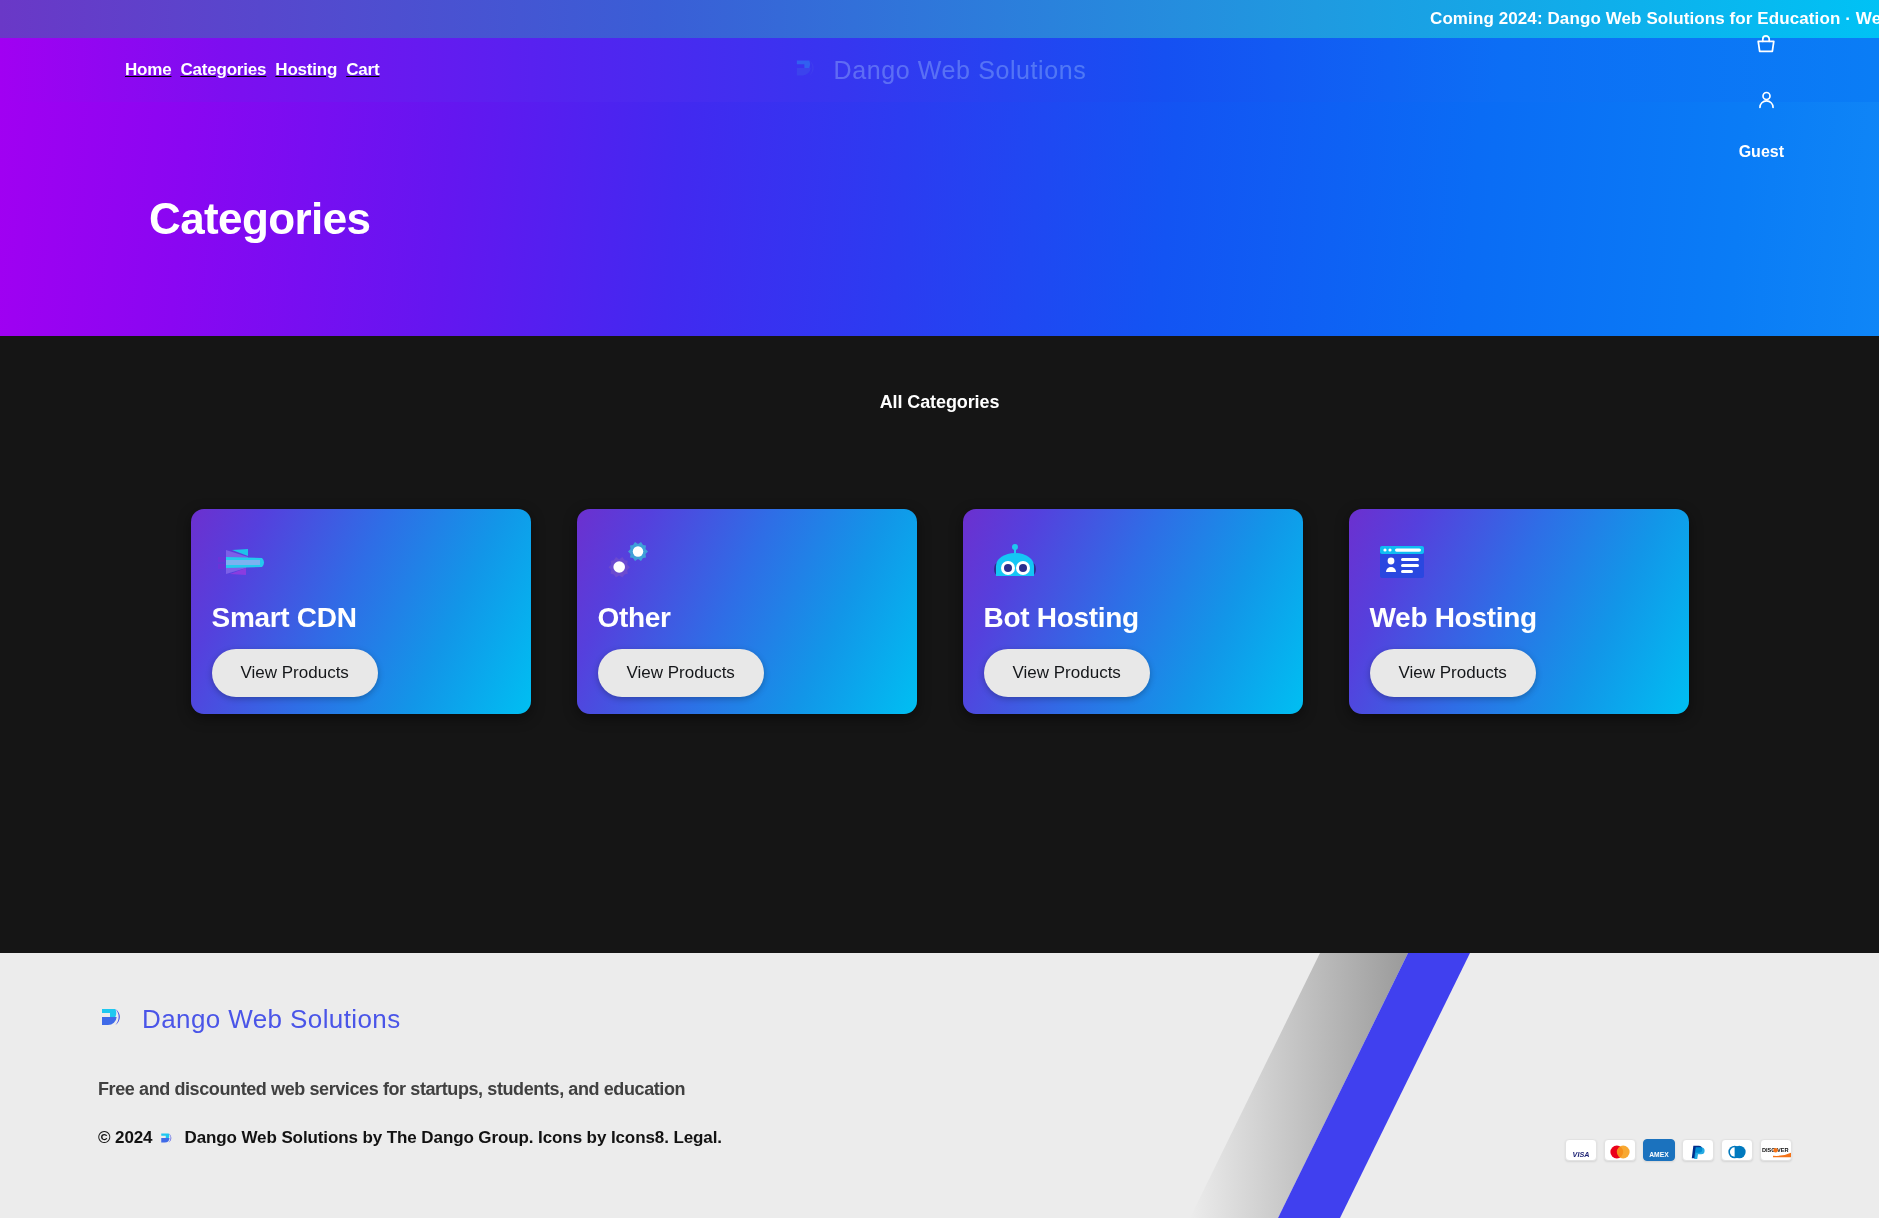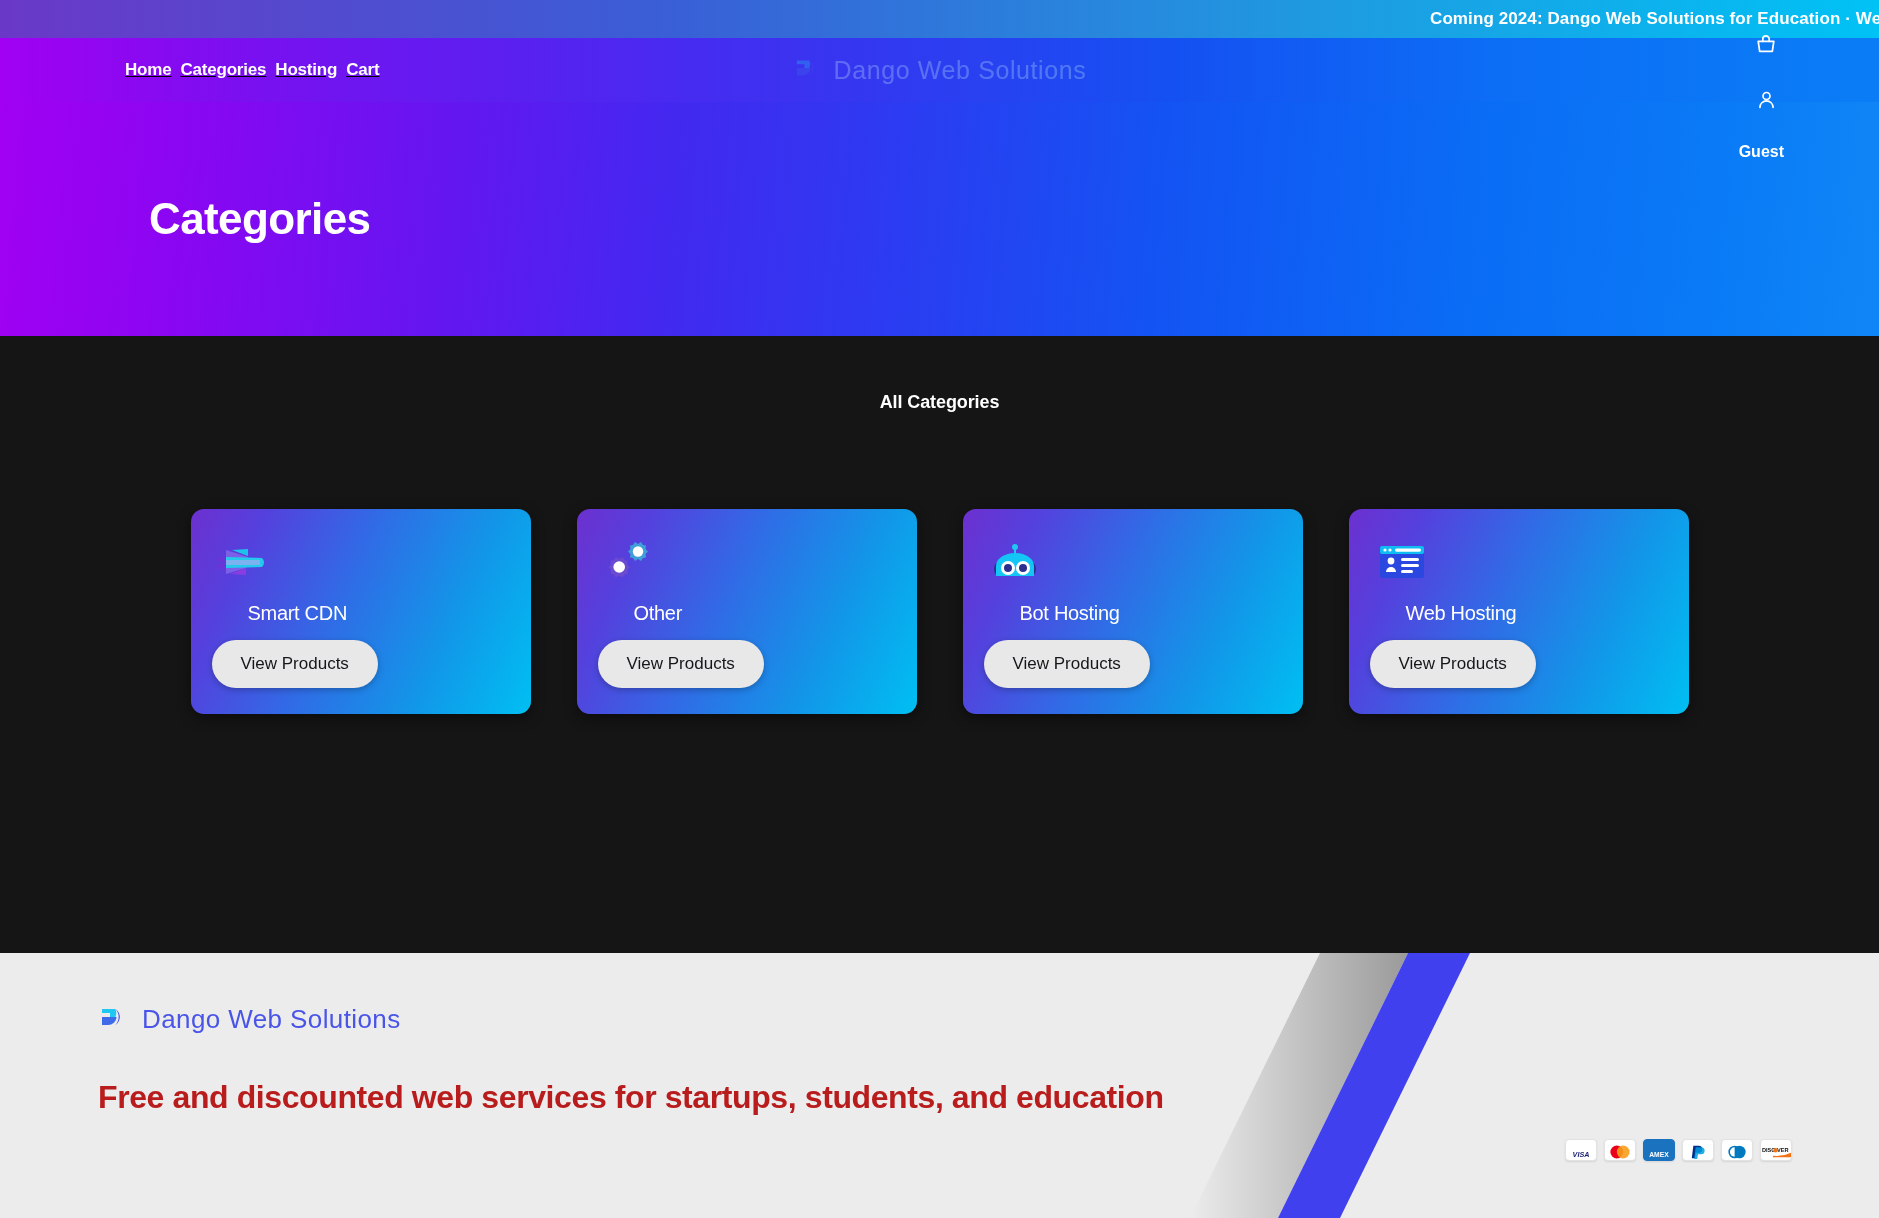--- a/index.html
+++ b/index.html
@@ -130,11 +130,10 @@
   .card-icon { height:47px; width:70px; display:block; }
   .card-title {
     color:#fff;
-    font-size:20px;
-    font-weight:normal;
+    font-size:28px;
+    font-weight:bold;
     margin-top:17px;
     letter-spacing:-.3px;
-    margin-left:36px;
   }
   .card-btn {
     margin-top:15px;

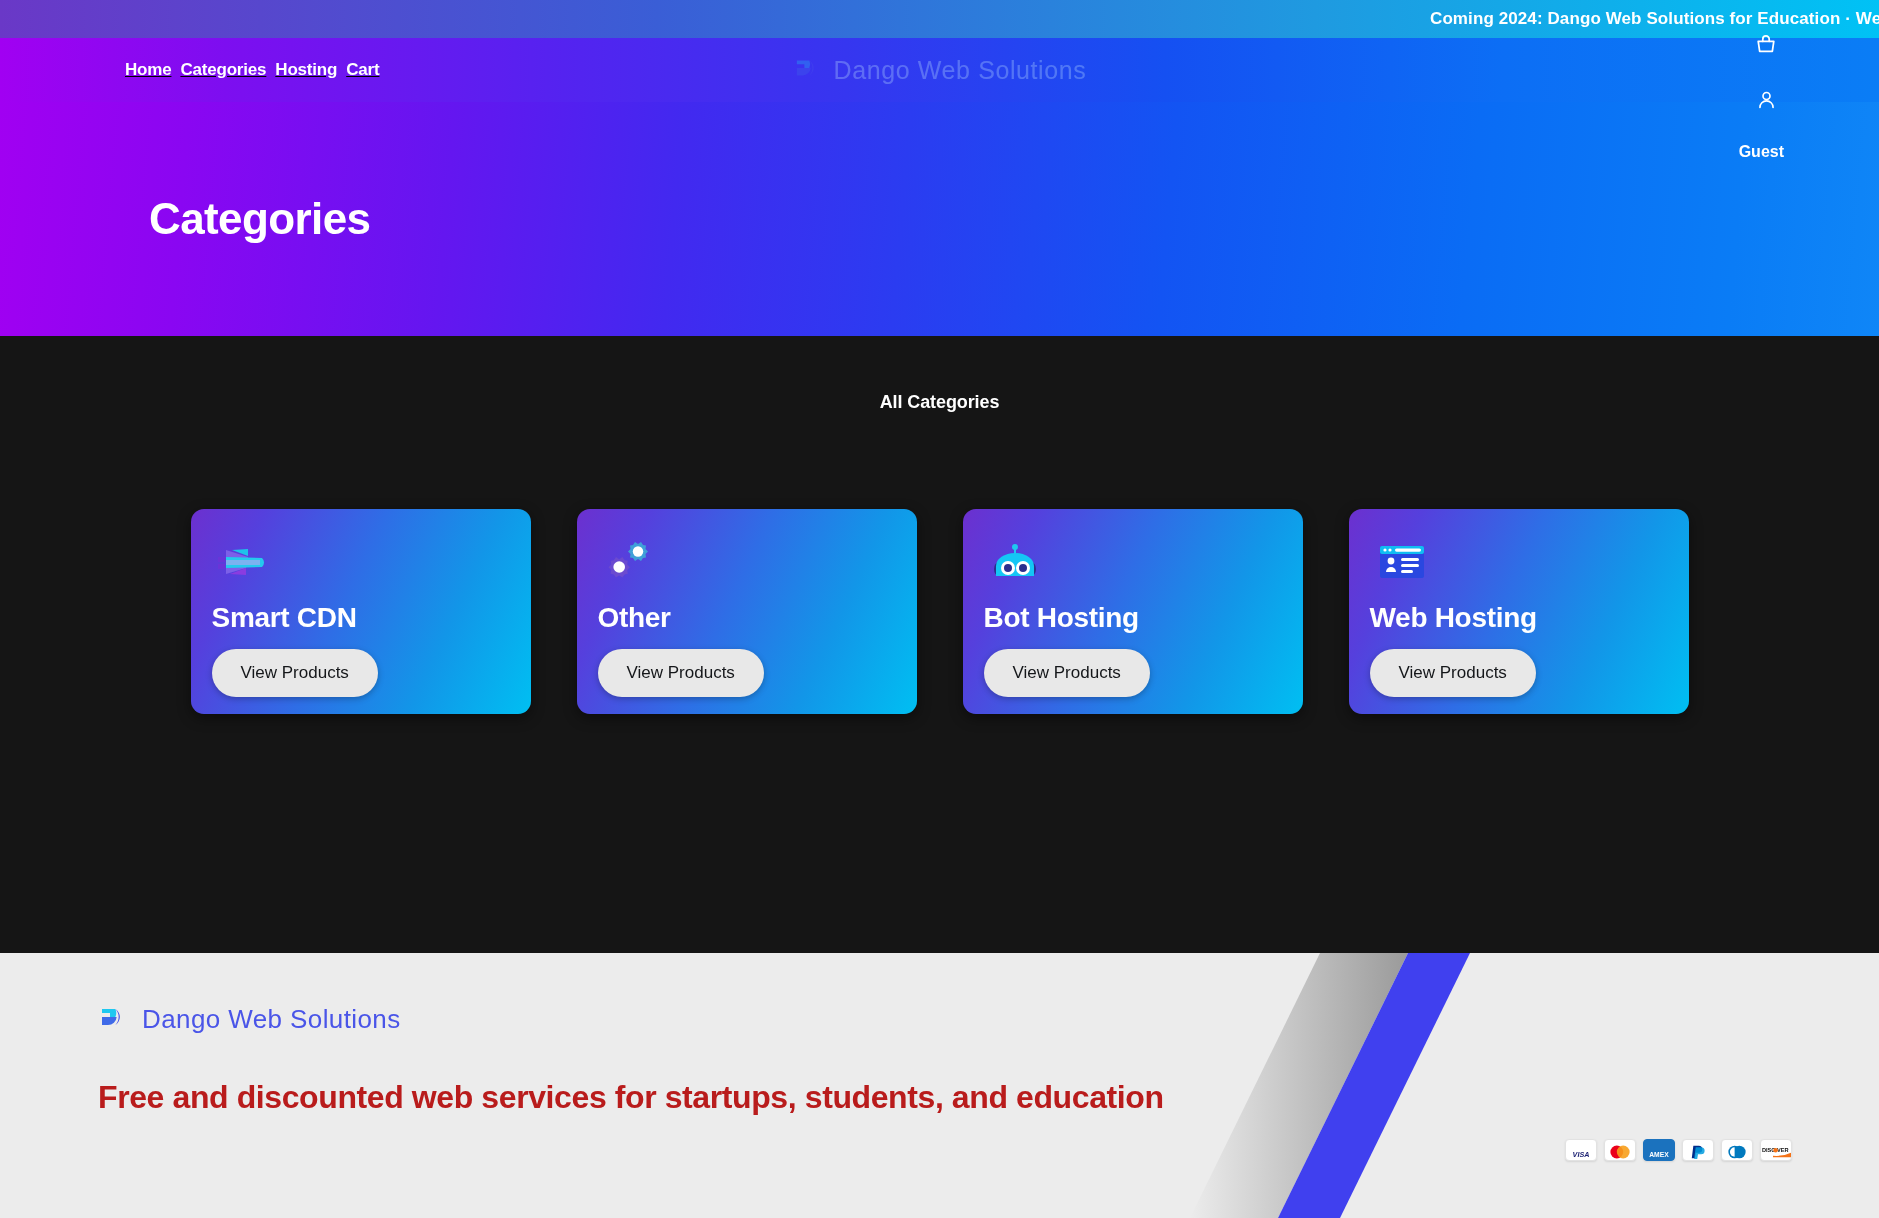--- a/index.html
+++ b/index.html
@@ -170,9 +170,9 @@
   }
   .footer-tagline {
     margin-top:42px;
-    font-size:32px;
-    font-weight:bold;
-    color:#b91c1c;
+    font-size:18px;
+    font-weight:bold;
+    color:#404040;
     letter-spacing:-.4px;
   }
   .footer-legal {

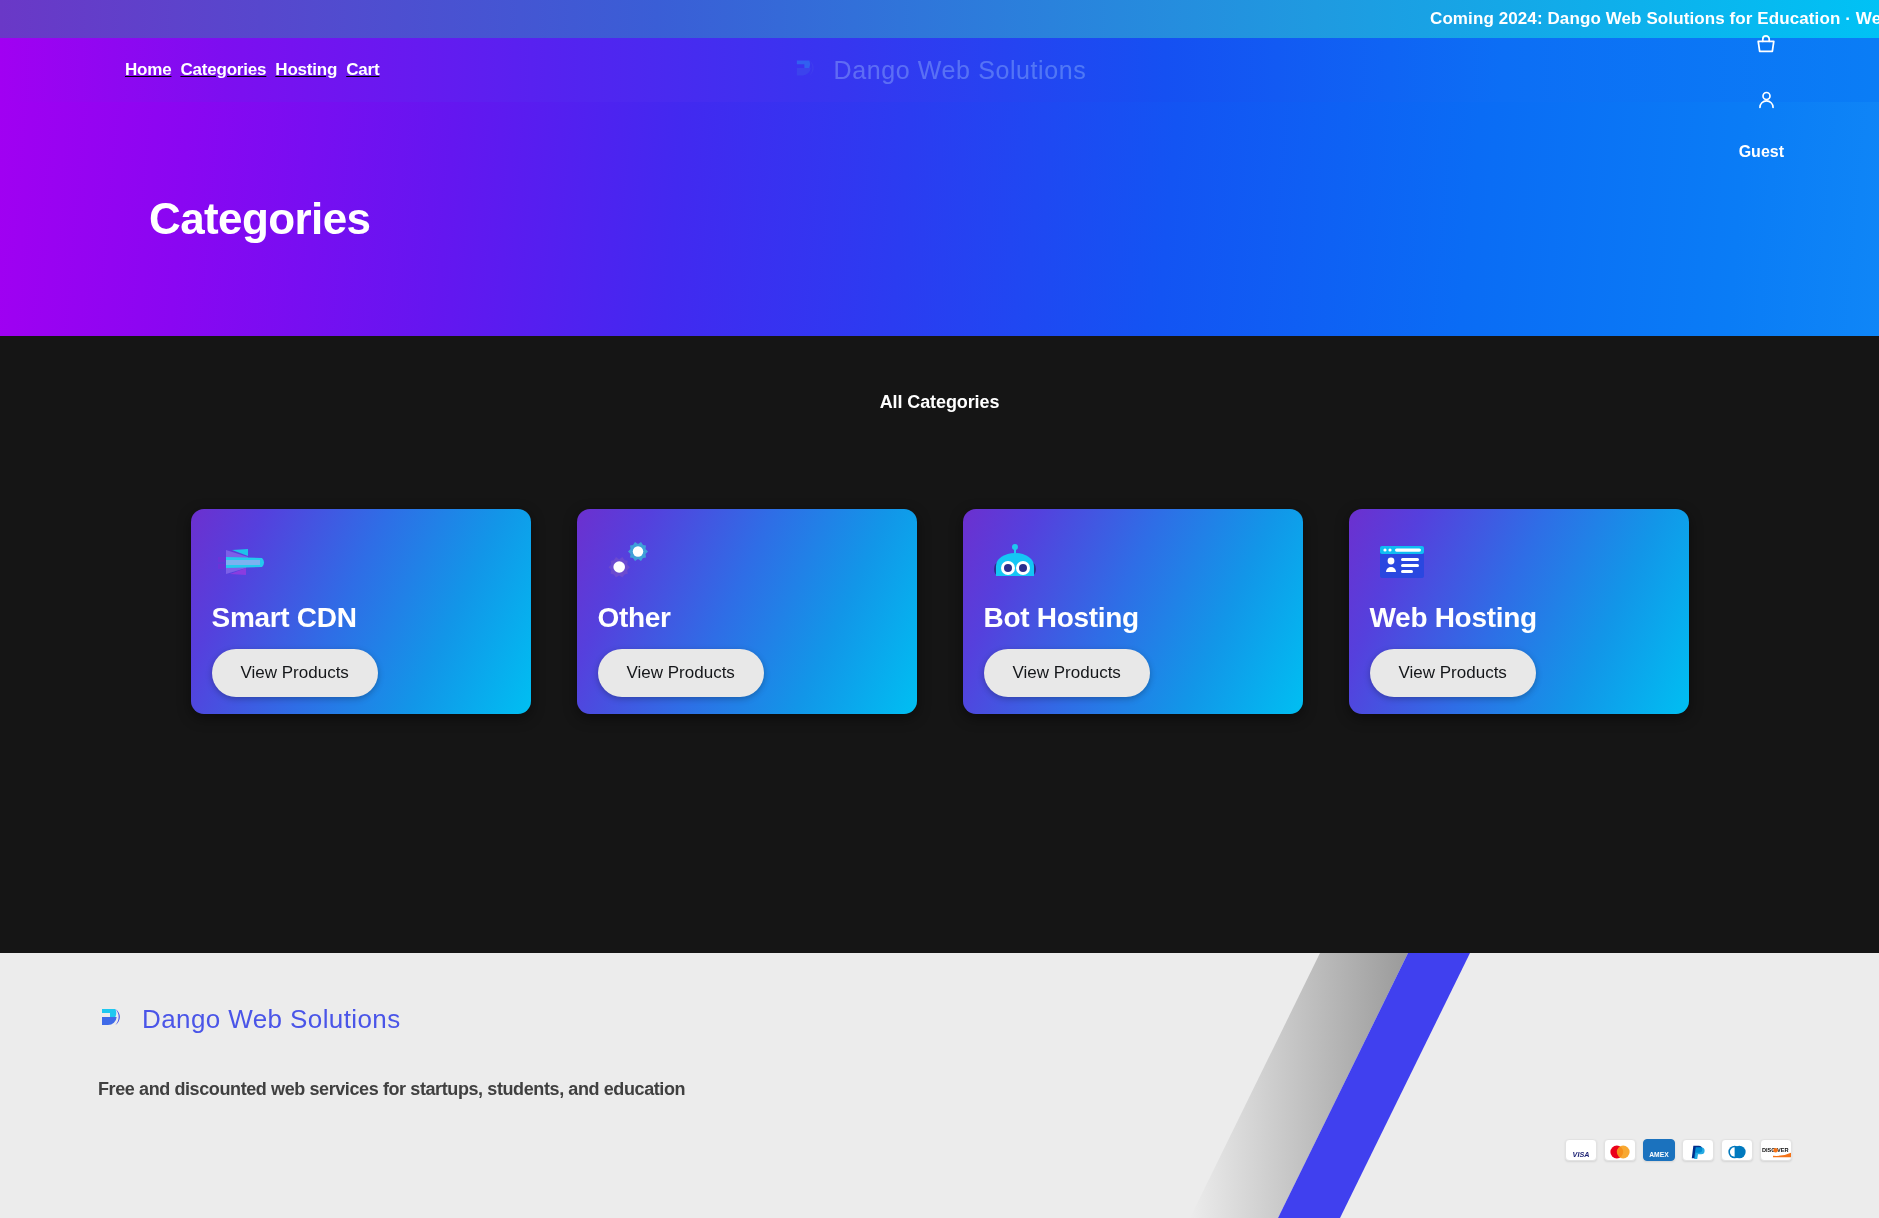--- a/index.html
+++ b/index.html
@@ -364,6 +364,17 @@
 
     <div class="footer-tagline">Free and discounted web services for startups, students, and education</div>
 
+    <div class="footer-legal">
+      <span>© 2024</span>
+      <span>
+        <svg width="18" height="18" viewBox="0 0 48 48" style="display:block">
+          <path d="M6 12 h20 a14 14 0 0 1 0 12 h-8 v-6 h-12 z" fill="#1ec8f0"></path>
+          <path d="M6 24 h22 a13 13 0 0 1 -13 12 h-9 z" fill="#3f6ae8"></path>
+          <path d="M26 12 a14 14 0 0 1 0 24 a17 17 0 0 0 0 -24 z" fill="#4a55e8"></path>
+        </svg>
+      </span>
+      <span>Dango Web Solutions by The Dango Group. Icons by Icons8. Legal.</span>
+    </div>
   </div>
 
   <div class="pay-row">

